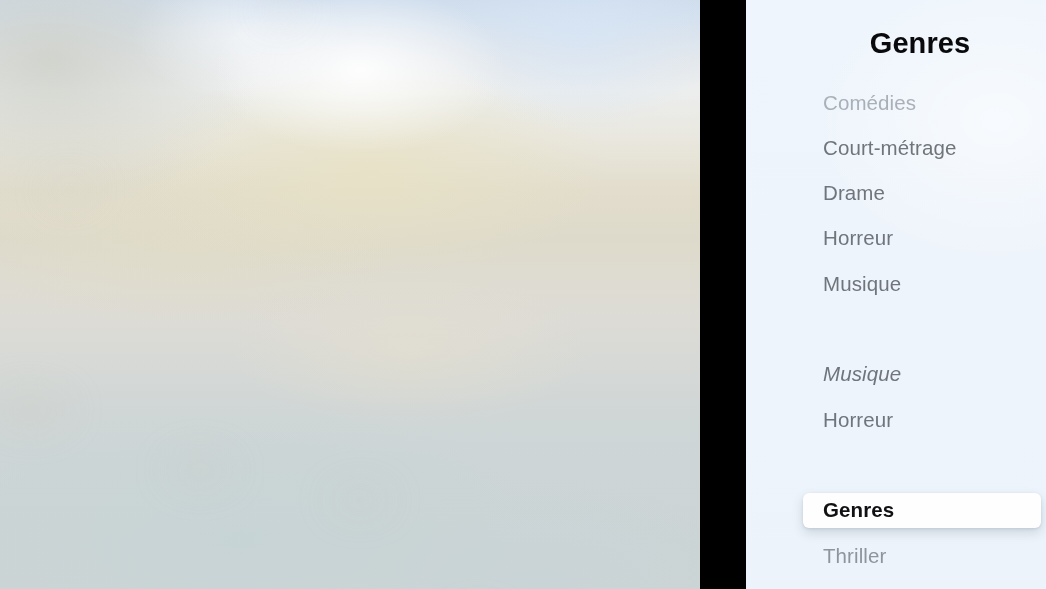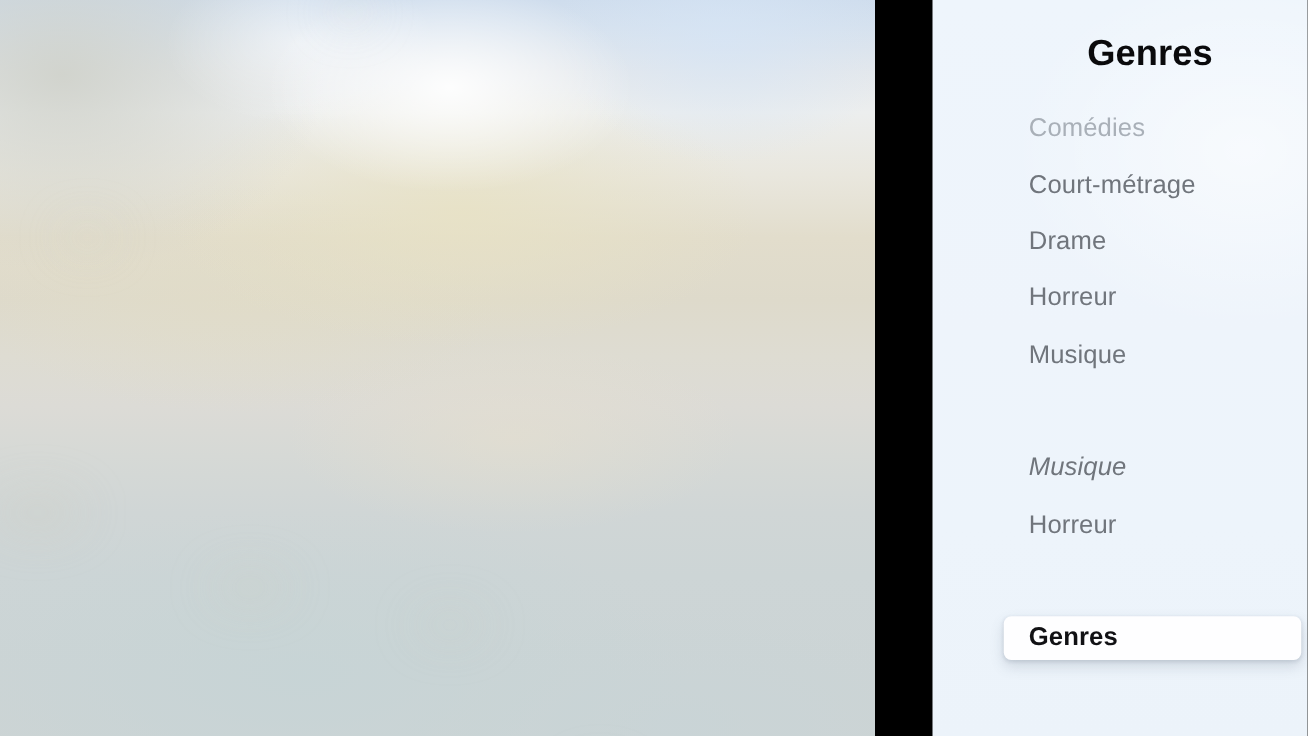--- a/index.html
+++ b/index.html
@@ -200,6 +200,9 @@
         <div class="genre-row selected" style="top: 408.7px;">
           <span class="genre-label">Genres</span>
         </div>
+        <div class="genre-row dim-bottom" style="top: 454px;">
+          <span class="genre-label">Thriller</span>
+        </div>
         <div class="genre-row dim-edge" style="top: 499.3px;">
           <span class="genre-label"></span>
         </div>

